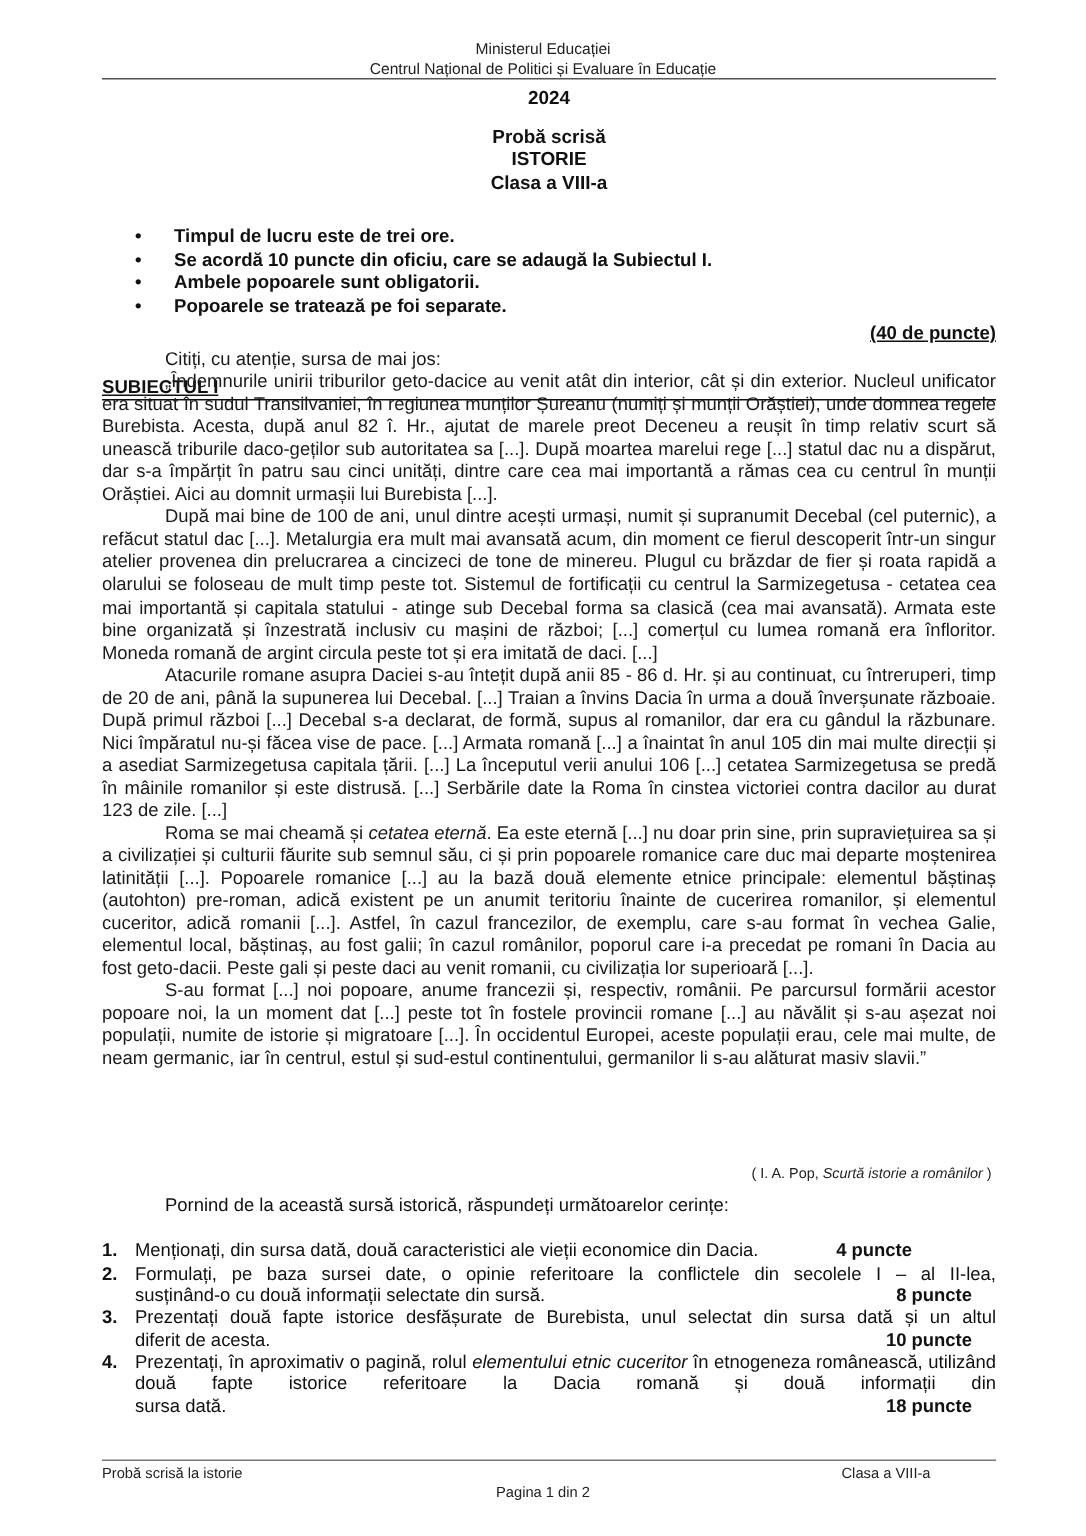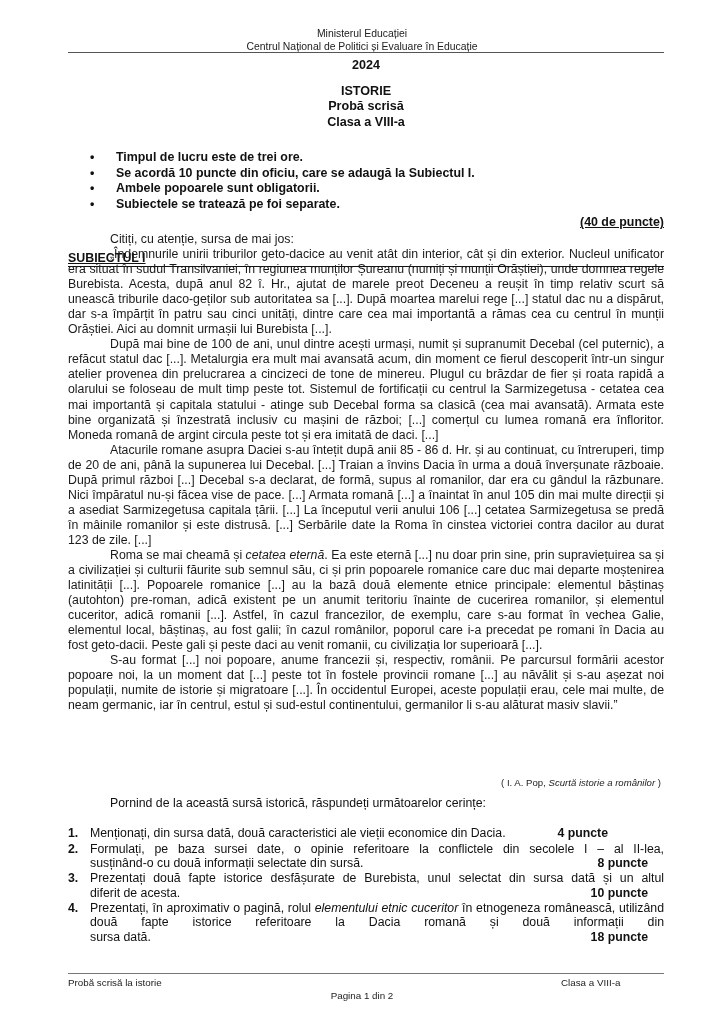--- a/index.html
+++ b/index.html
@@ -110,8 +110,8 @@
   <div class="title-block">
     <div>2024</div>
     <div class="gap"></div>
+    <div>Probă scrisă</div>
     <div>ISTORIE</div>
-    <div>Probă scrisă</div>
     <div>Clasa a VIII-a</div>
   </div>
 

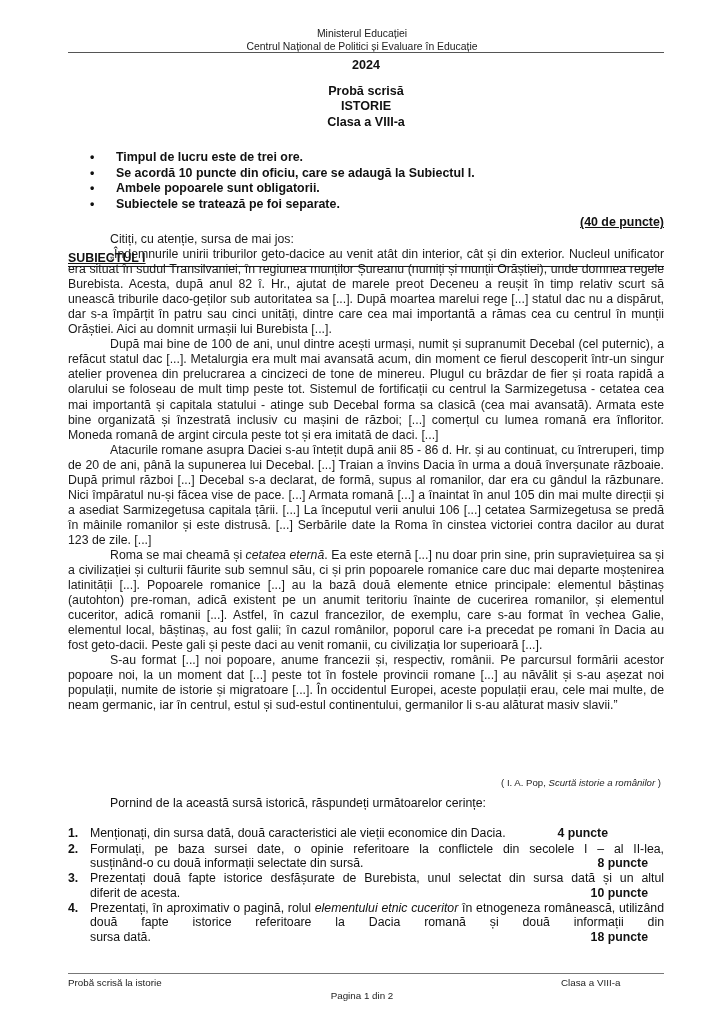--- a/index.html
+++ b/index.html
@@ -119,7 +119,7 @@
     <li><span class="dot">•</span><span>Timpul de lucru este de trei ore.</span></li>
     <li><span class="dot">•</span><span>Se acordă 10 puncte din oficiu, care se adaugă la Subiectul I.</span></li>
     <li><span class="dot">•</span><span>Ambele popoarele sunt obligatorii.</span></li>
-    <li><span class="dot">•</span><span>Subiectele se tratează pe foi separate.</span></li>
+    <li><span class="dot">•</span><span>Popoarele se tratează pe foi separate.</span></li>
   </ul>
 
   <div class="subject-row">

